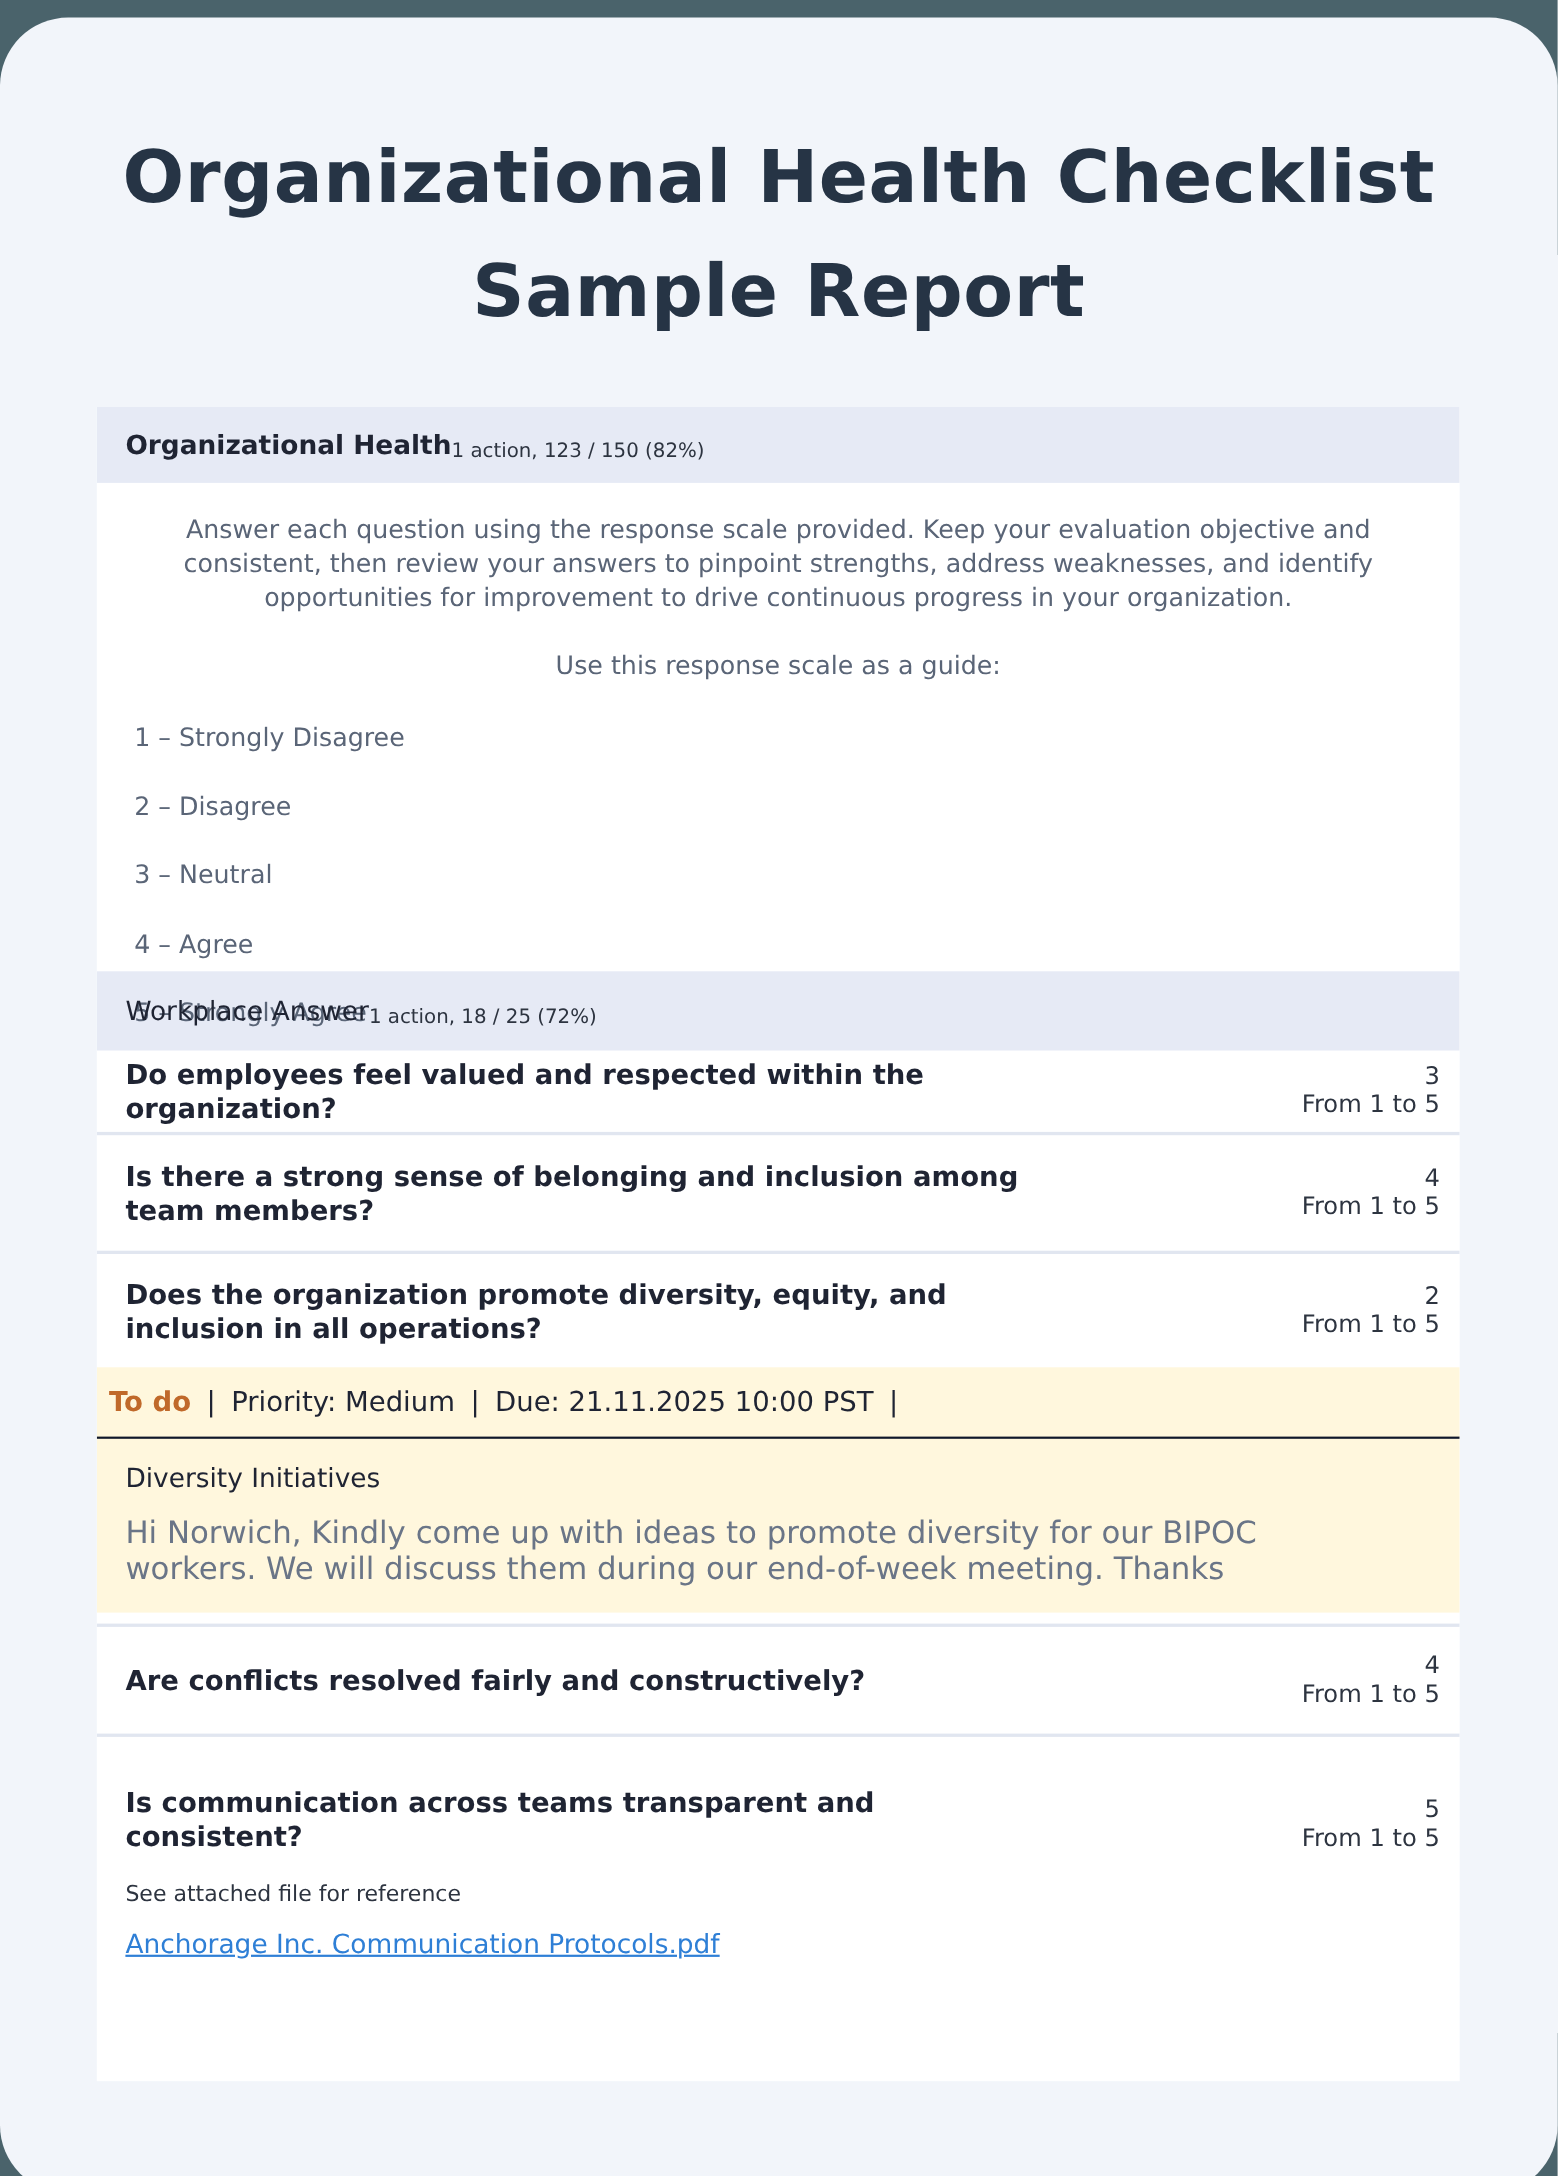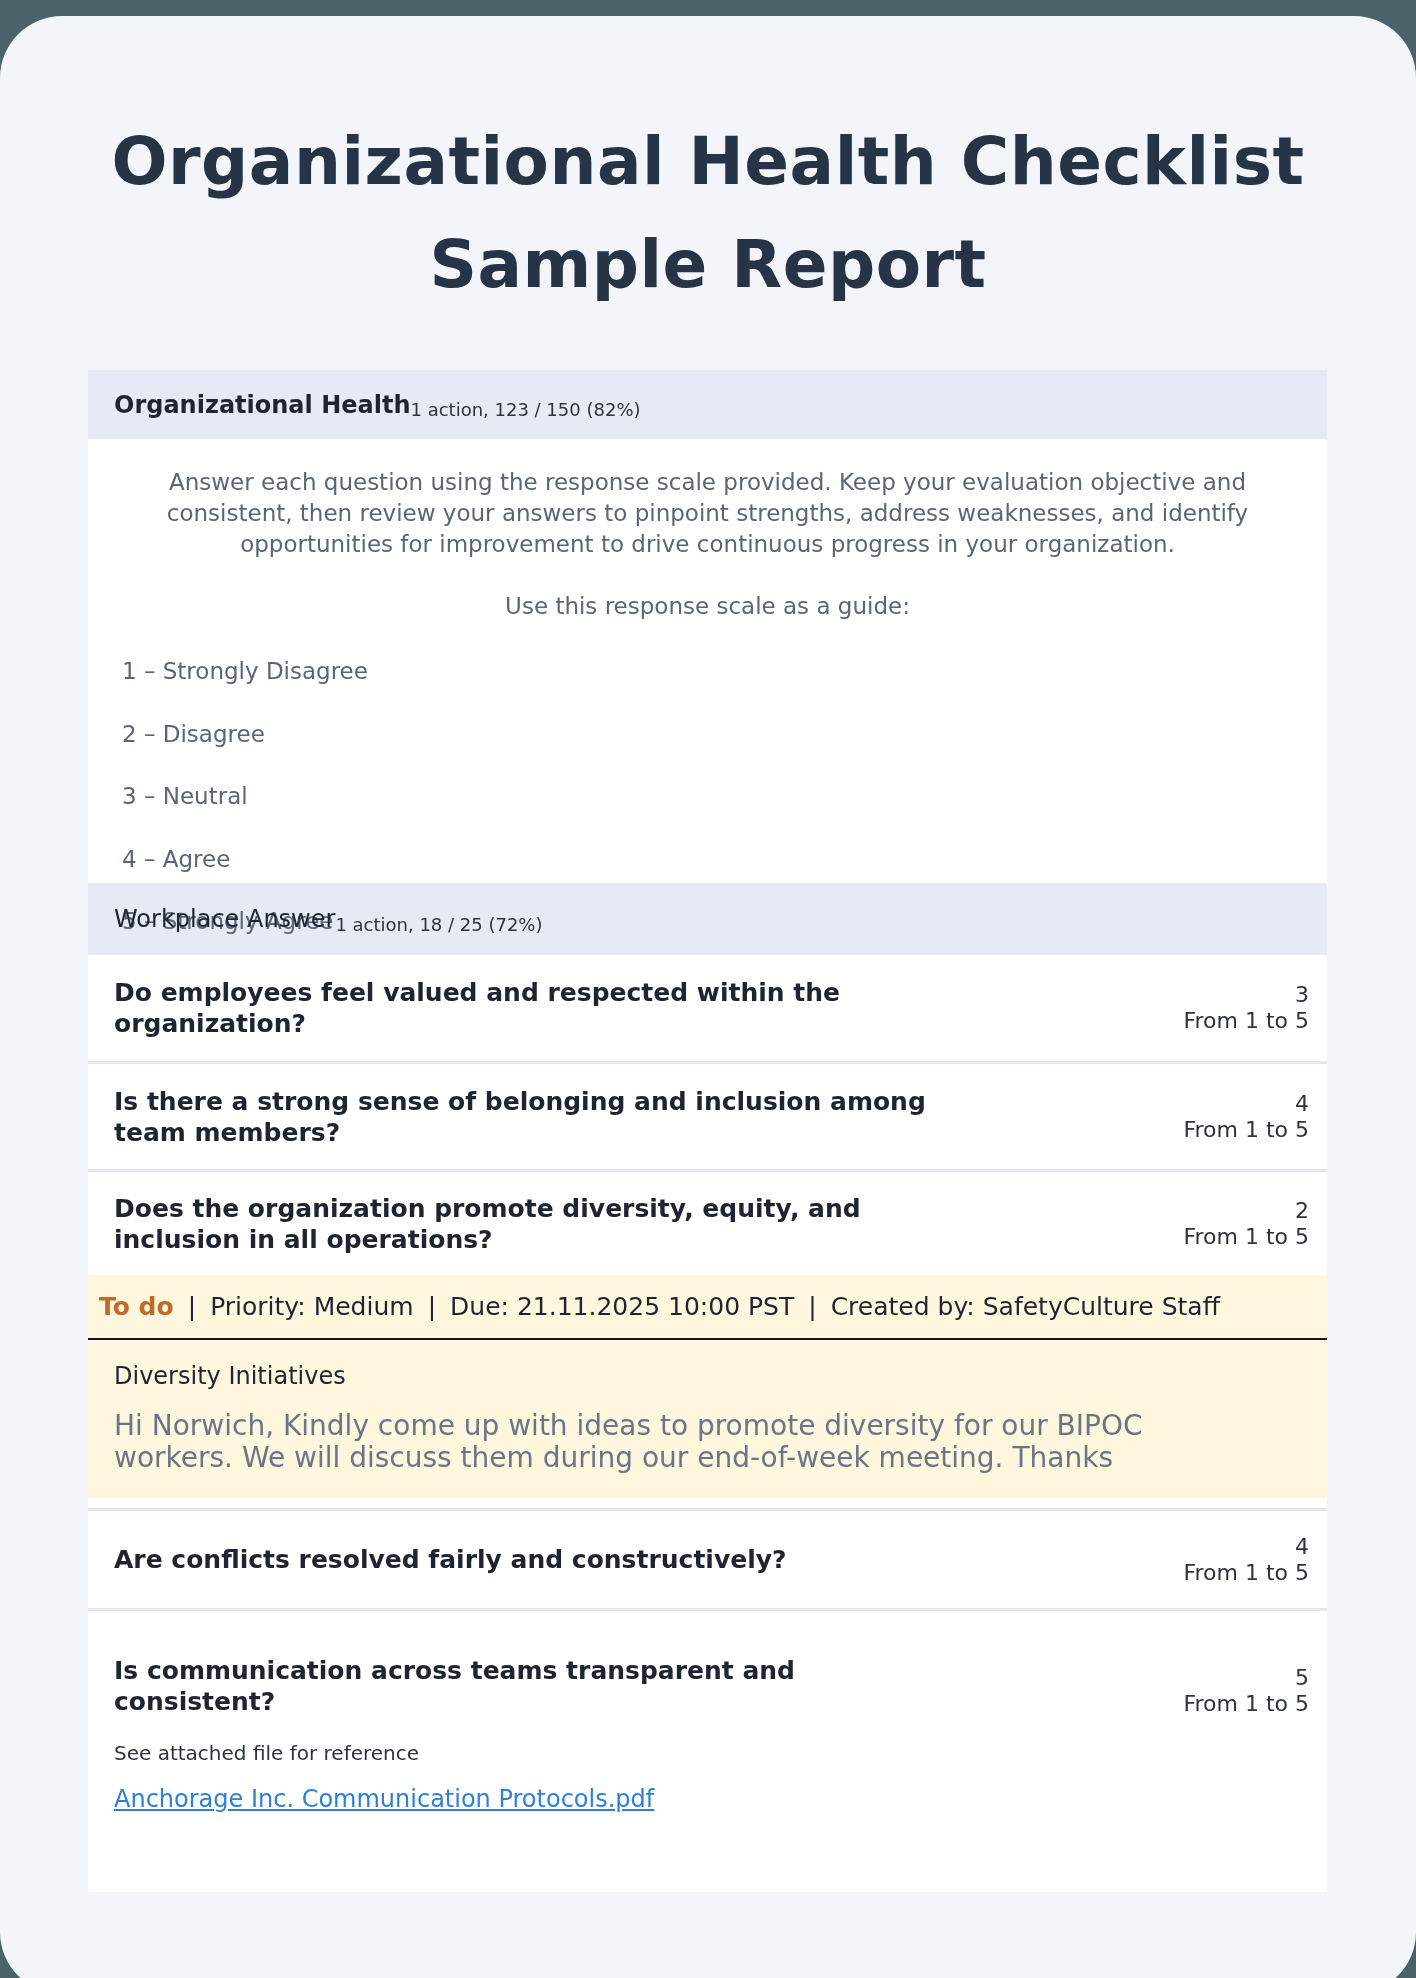--- a/index.html
+++ b/index.html
@@ -67,7 +67,7 @@
   .q-row .ans { text-align: right; color: #2d3440; }
   .q-row .ans .score { font-size: 22px; line-height: 26px; }
   .q-row .ans .range { font-size: 22px; line-height: 26px; }
-  .q1 { height: 109px; }
+  .q1 { height: 77px; }
   .q2 { height: 108px; }
   .q3 { height: 103px; border-bottom: none; }
   .action {

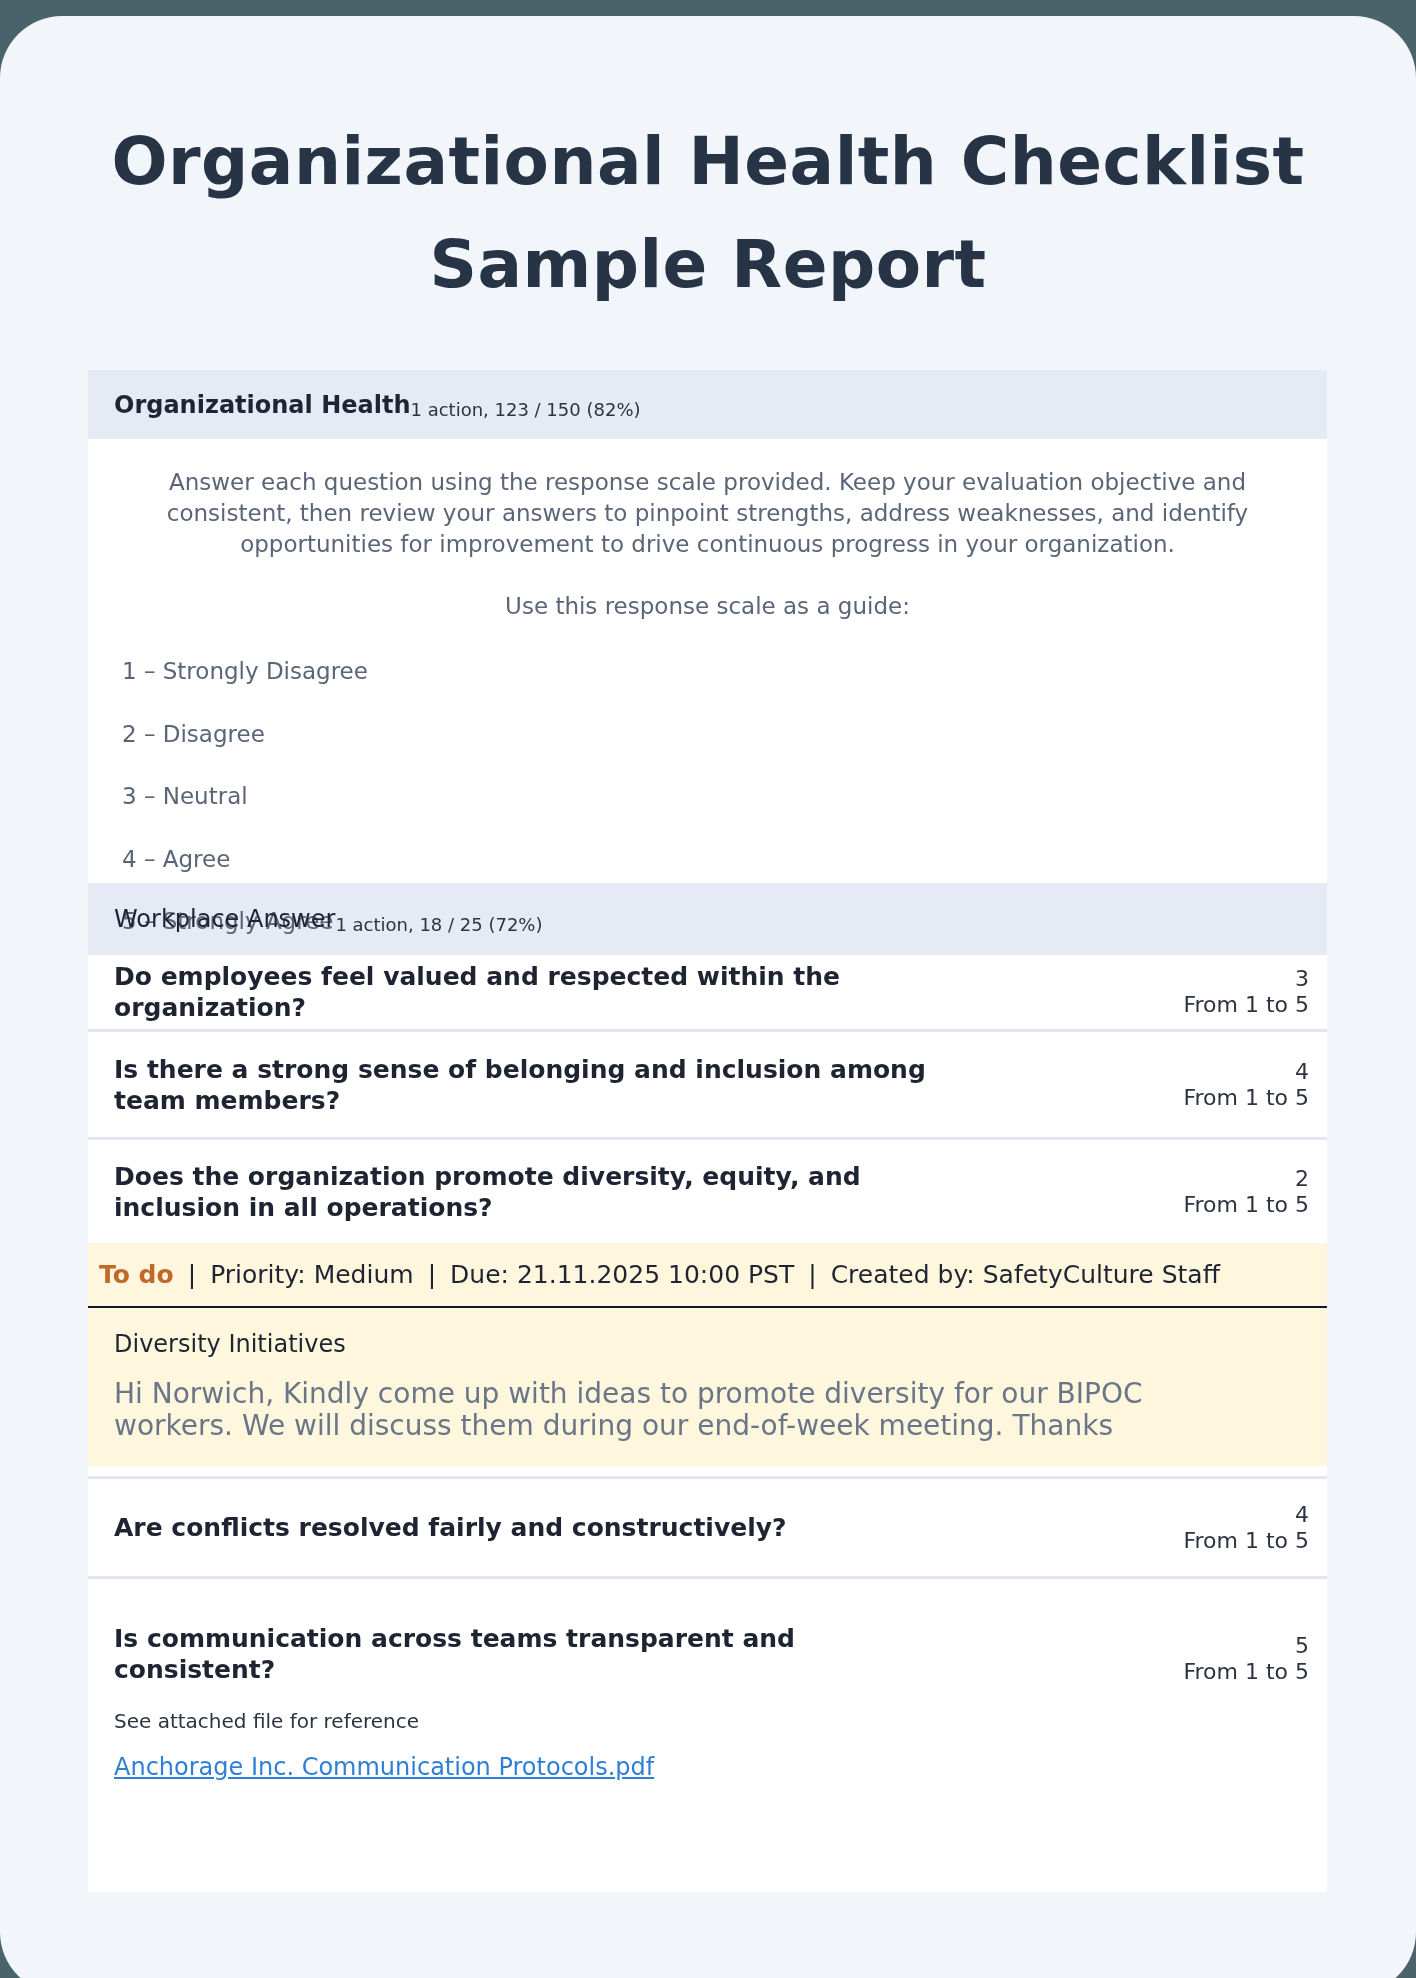--- a/index.html
+++ b/index.html
@@ -167,7 +167,6 @@
         <span class="sep">|</span>
         <span>Due: 21.11.2025 10:00 PST</span>
         <span class="sep">|</span>
-        <span>Created by: SafetyCulture Staff</span>
       </div>
       <div class="atitle">Diversity Initiatives</div>
       <div class="adesc">Hi Norwich, Kindly come up with ideas to promote diversity for our BIPOC workers. We will discuss them during our end-of-week meeting. Thanks</div>

